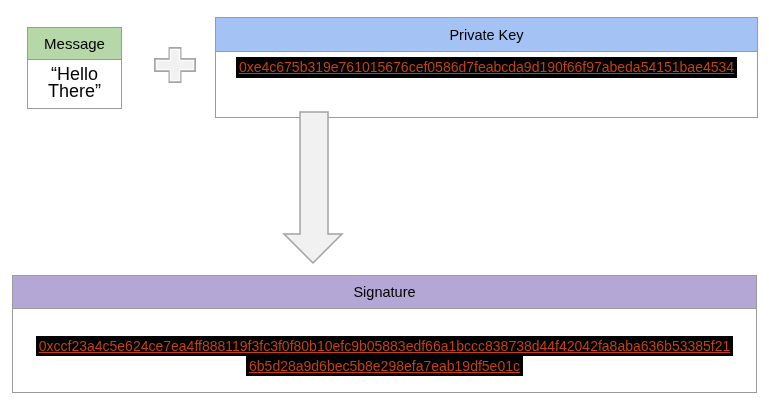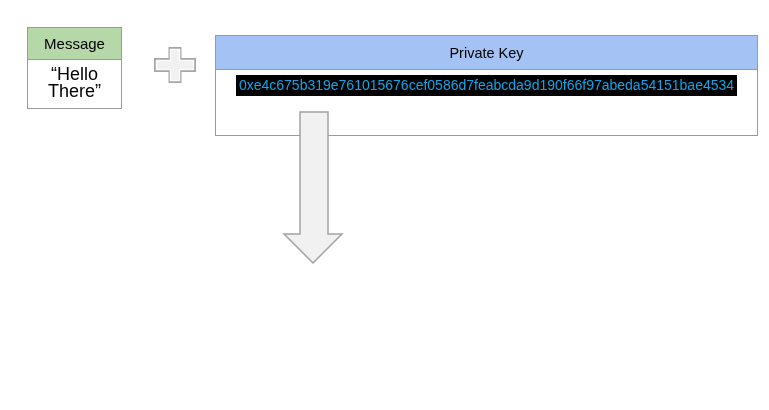--- a/index.html
+++ b/index.html
@@ -44,7 +44,7 @@
   .plus-icon{position:absolute;left:153px;top:46px;}
 
   
-  .pk-box{left:215px;top:35px;width:543px;height:101px;}
+  .pk-box{left:215px;top:17px;width:543px;height:101px;}
   .pk-box .box-header{height:34px;font-size:14.5px;}
   .pk-body{padding-top:5px;text-align:center;}
 

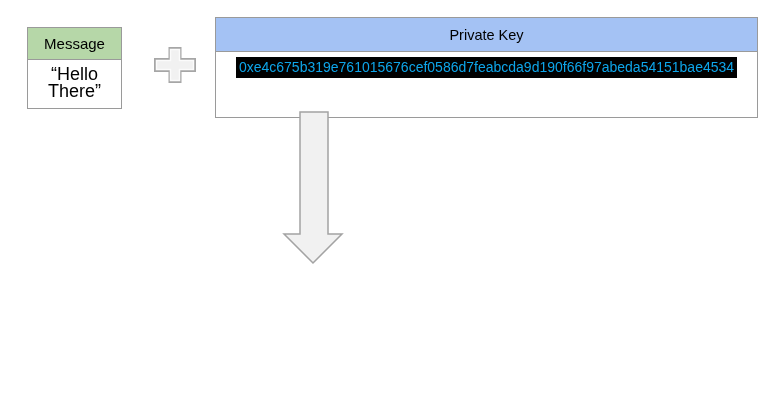--- a/index.html
+++ b/index.html
@@ -52,11 +52,12 @@
   .hex{
     display:inline-block;
     background:#000000;
-    color:#0ea5e9;
+    color:#c2410c;
     font-size:14px;
     line-height:21px;
     padding:0 3px;
     white-space:nowrap;
+    text-decoration:underline;
   }
 
   

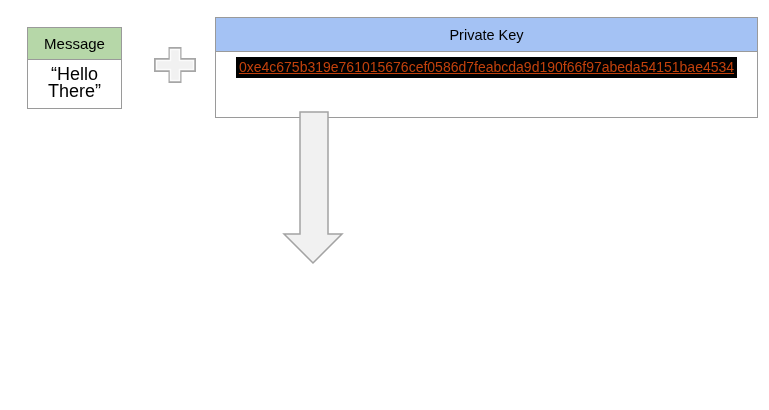--- a/index.html
+++ b/index.html
@@ -102,6 +102,19 @@
     <polygon points="19,1 47,1 47,123 61,123 32,152 3,123 19,123" fill="#f1f1f1" stroke="#a3a3a3" stroke-width="1.5"></polygon>
   </svg>
 
+  <div class="box sig-box">
+    <div class="box-header purple-header">
+      <span>Signature</span>
+    </div>
+    <div class="sig-body">
+      <div class="hex-line">
+        <span class="hex">0xccf23a4c5e624ce7ea4ff888119f3fc3f0f80b10efc9b05883edf66a1bccc838738d44f42042fa8aba636b53385f21</span>
+      </div>
+      <div class="hex-line">
+        <span class="hex">6b5d28a9d6bec5b8e298efa7eab19df5e01c</span>
+      </div>
+    </div>
+  </div>
 
 </div>
 

